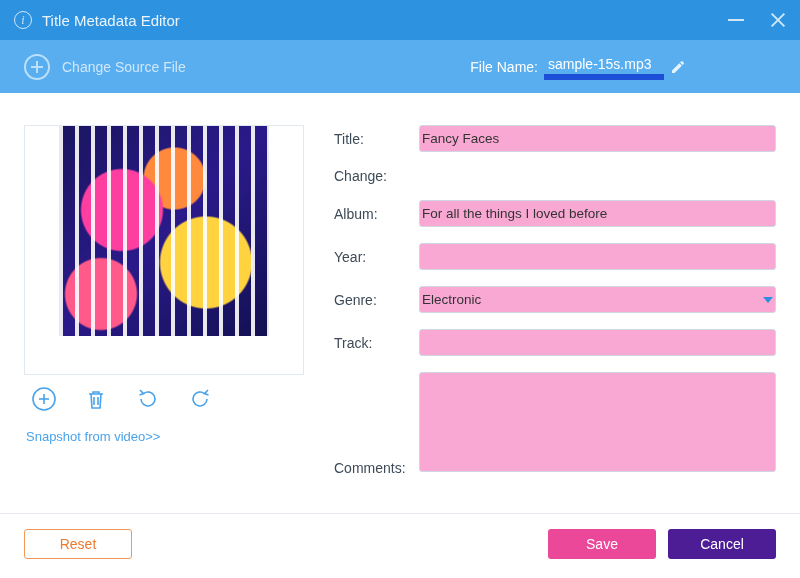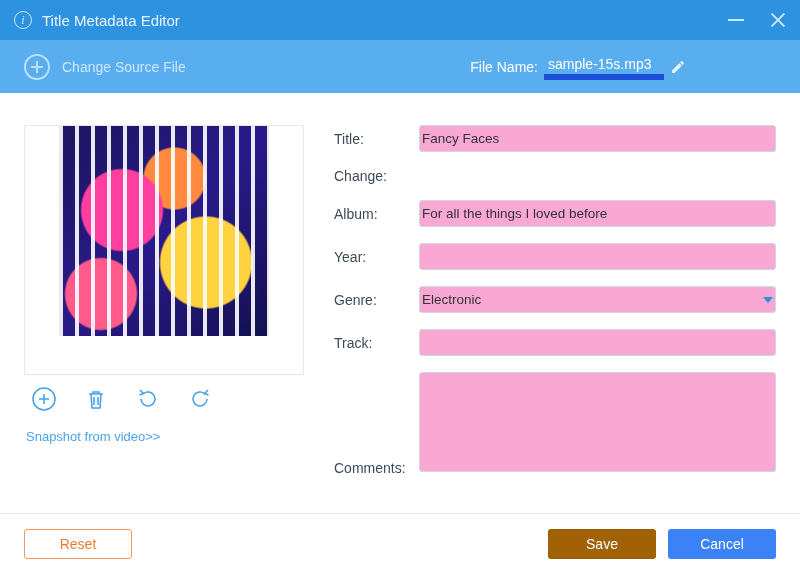--- a/index.html
+++ b/index.html
@@ -122,7 +122,7 @@
     cursor:pointer; user-select:none;
   }
   .btn.reset { border:1px solid #f2975a; color:#ef7a2e; background:#fff; }
-  .btn.primary { background:#a16207; color:#fff; margin-left:auto; }
+  .btn.primary { background:#ec4899; color:#fff; margin-left:auto; }
   .btn.secondary { background:#3b82f6; color:#fff;text-align:right; }
 </style>
 </head>

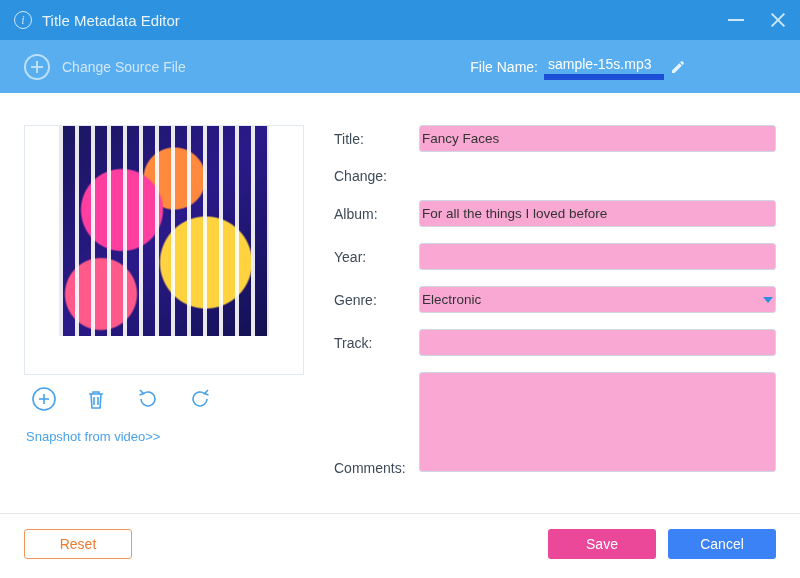--- a/index.html
+++ b/index.html
@@ -123,7 +123,7 @@
   }
   .btn.reset { border:1px solid #f2975a; color:#ef7a2e; background:#fff; }
   .btn.primary { background:#ec4899; color:#fff; margin-left:auto; }
-  .btn.secondary { background:#3b82f6; color:#fff;text-align:right; }
+  .btn.secondary { background:#4c1d95; color:#fff;text-align:right; }
 </style>
 </head>
 <body>

